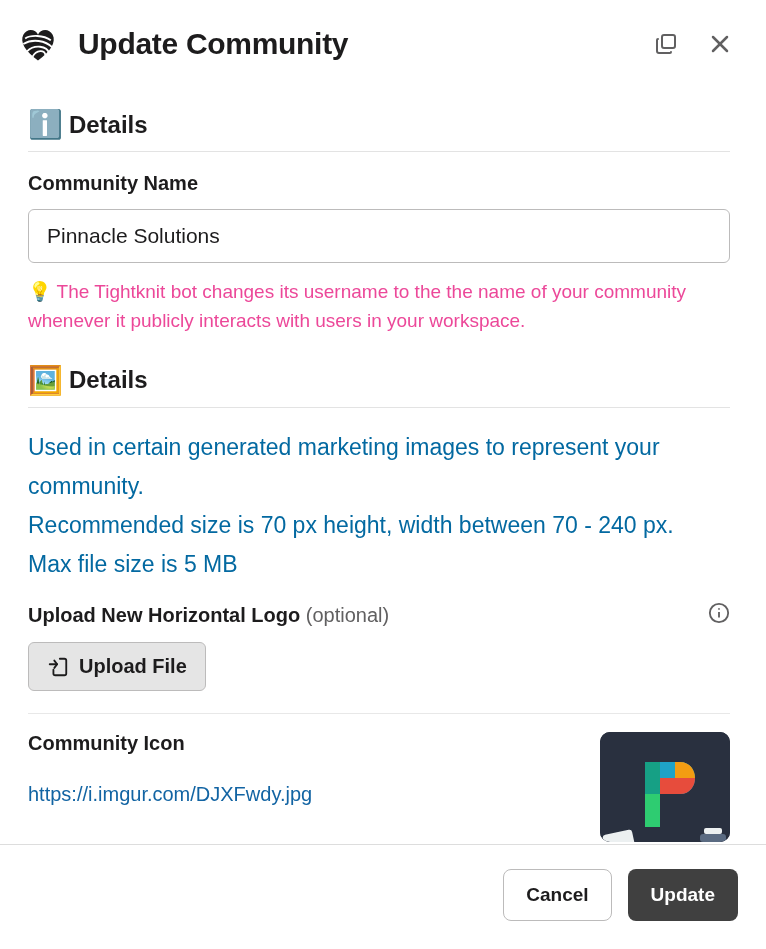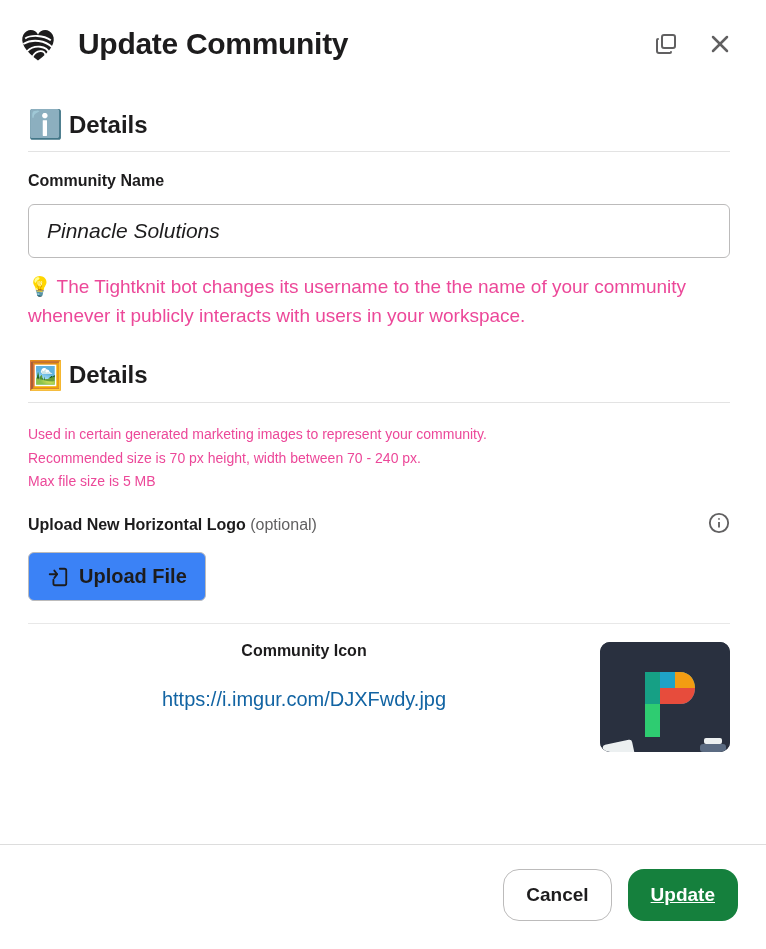--- a/index.html
+++ b/index.html
@@ -78,7 +78,7 @@
     margin: 10px 0 20px 0;
   }
   .field-label {
-    font-size: 16px;
+    font-size: 20px;
     font-weight: 700;
     color: #1d1c1d;
     margin-bottom: 14px;

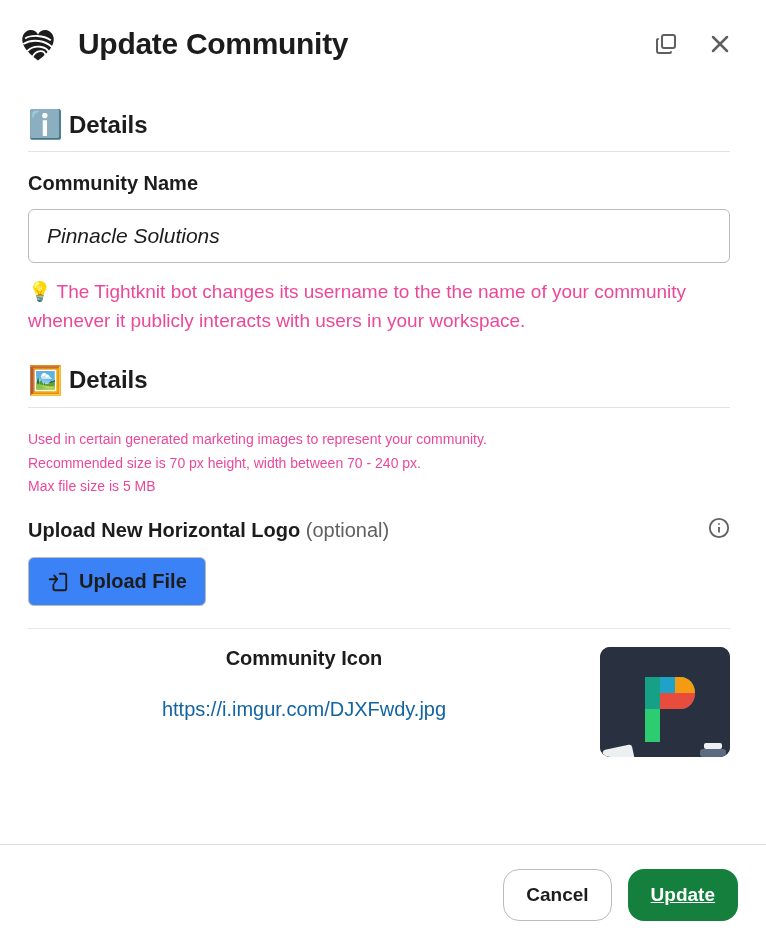--- a/index.html
+++ b/index.html
@@ -95,7 +95,6 @@
     border-radius: 6px;
     color: #1d1c1d;
     outline: none;
-    font-style: italic;
   }
   .hint {
     font-size: 19px;

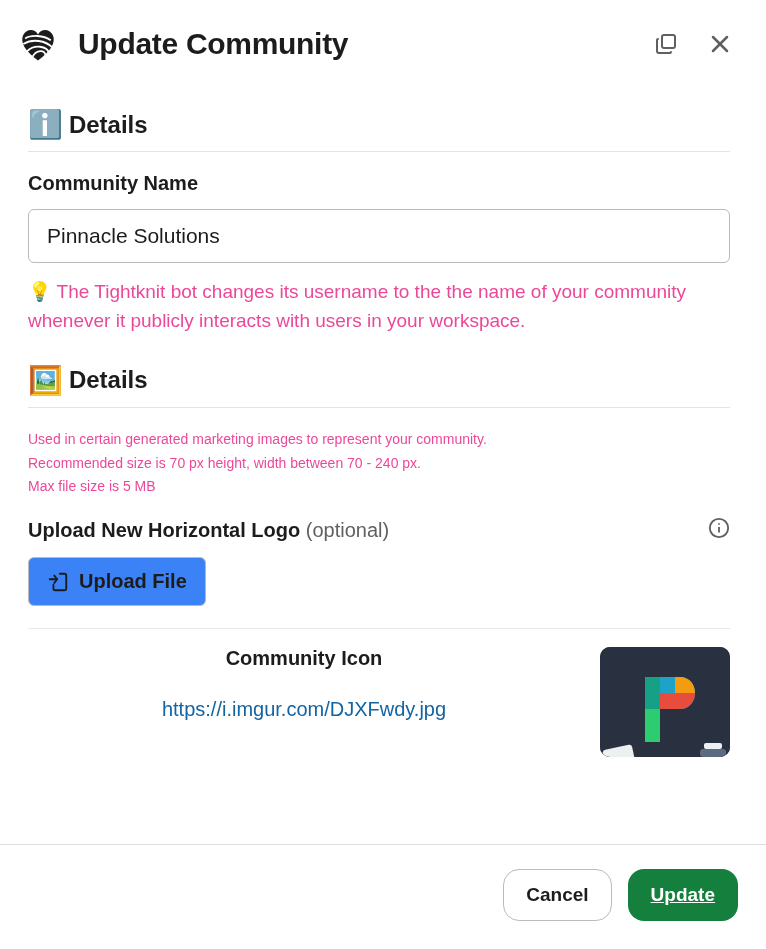--- a/index.html
+++ b/index.html
@@ -103,8 +103,8 @@
     line-height: 1.55;
   }
   .description {
-    font-size: 14px;
-    color: #ec4899;
+    font-size: 23px;
+    color: #0369a1;
     line-height: 1.7;
     margin-top: 6px;
     margin-bottom: 18px;

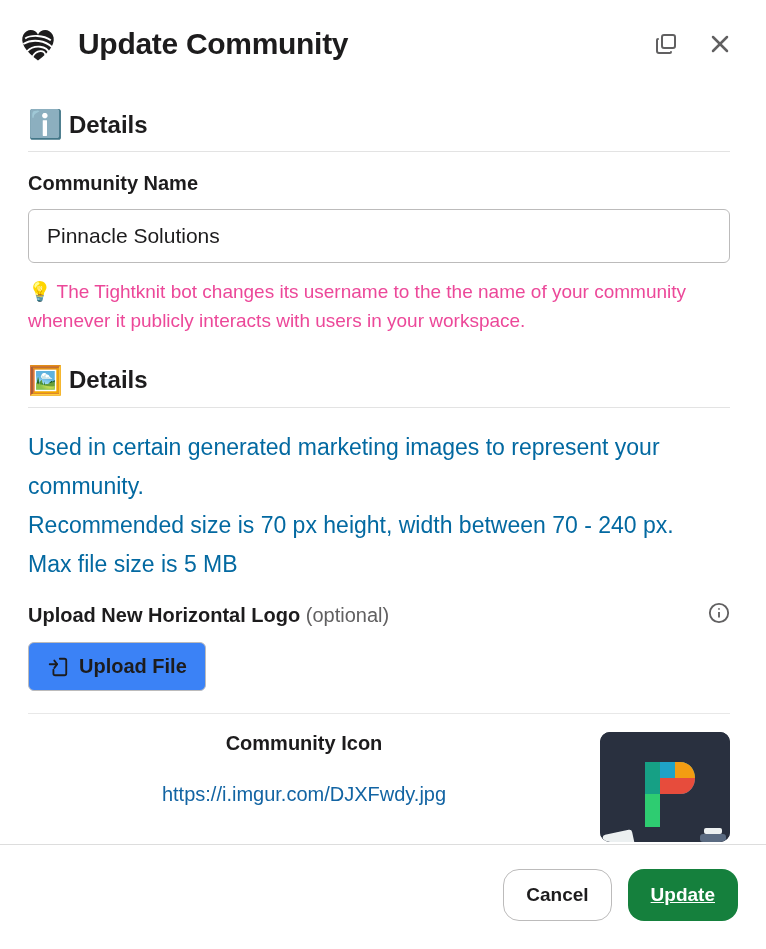--- a/index.html
+++ b/index.html
@@ -124,7 +124,7 @@
     padding: 12px 18px;
     border: 1px solid #bcbbbb;
     border-radius: 6px;
-    background: #3b82f6;
+    background: #e5e5e5;
     cursor: pointer;
     color: #1d1c1d;
     margin-top: 14px;

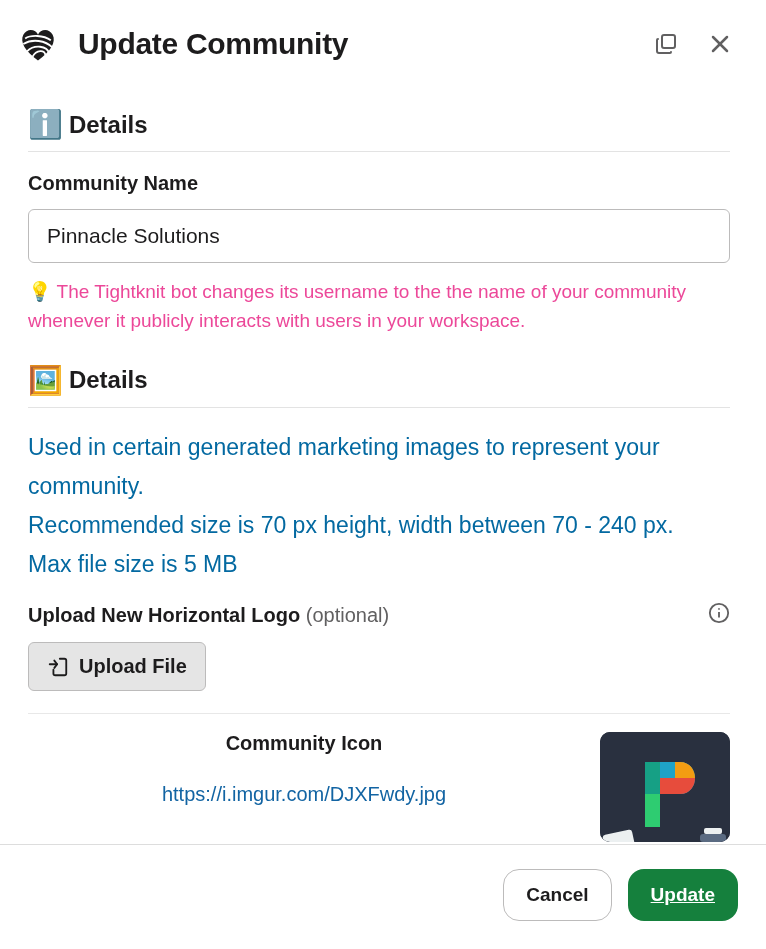--- a/index.html
+++ b/index.html
@@ -142,7 +142,6 @@
     display: flex;
     justify-content: space-between;
     gap: 20px;
-    text-align: center;
   }
   .icon-left {
     flex: 1;

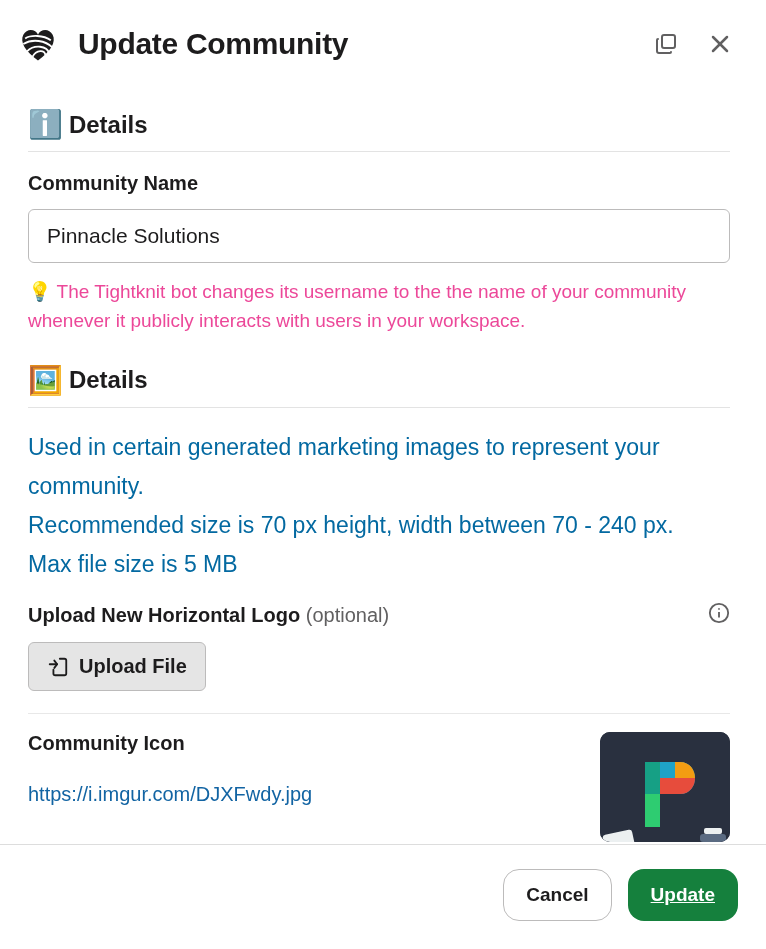--- a/index.html
+++ b/index.html
@@ -174,7 +174,7 @@
     font-size: 19px;
     font-weight: 700;
     padding: 14px 22px;
-    border-radius: 16px;
+    border-radius: 8px;
     cursor: pointer;
     border: 1px solid transparent;
   }

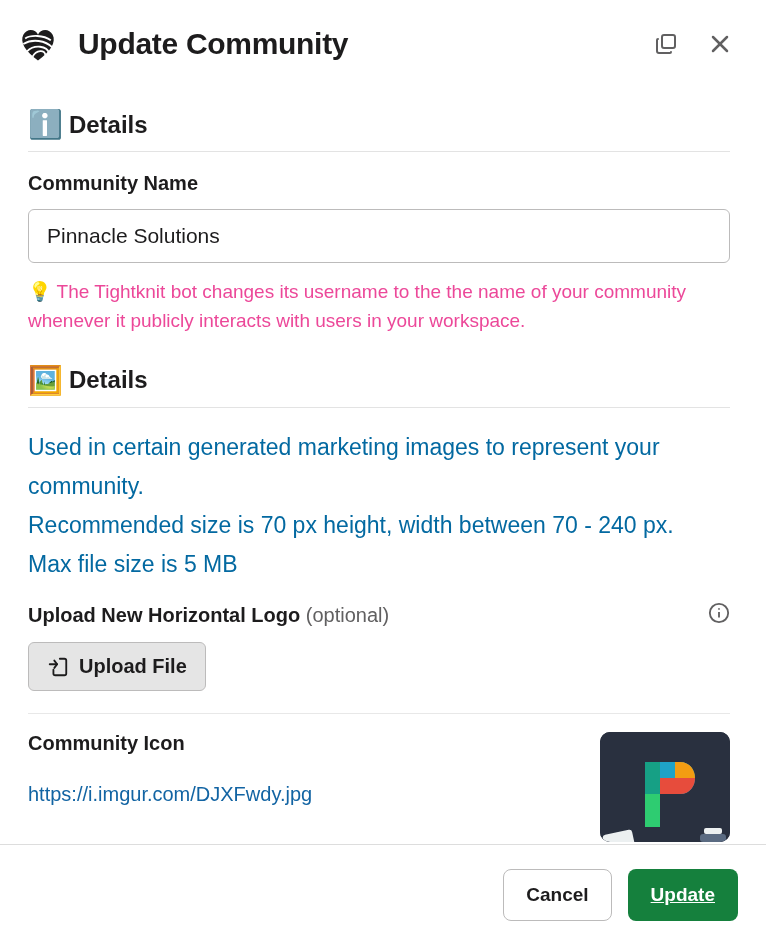--- a/index.html
+++ b/index.html
@@ -184,9 +184,8 @@
     color: #1d1c1d;
   }
   .btn-primary {
-    background: #15803d;
+    background: #404040;
     color: #fff;
-    text-decoration: underline;
   }
   .images-heading {
     margin-top: 28px;

